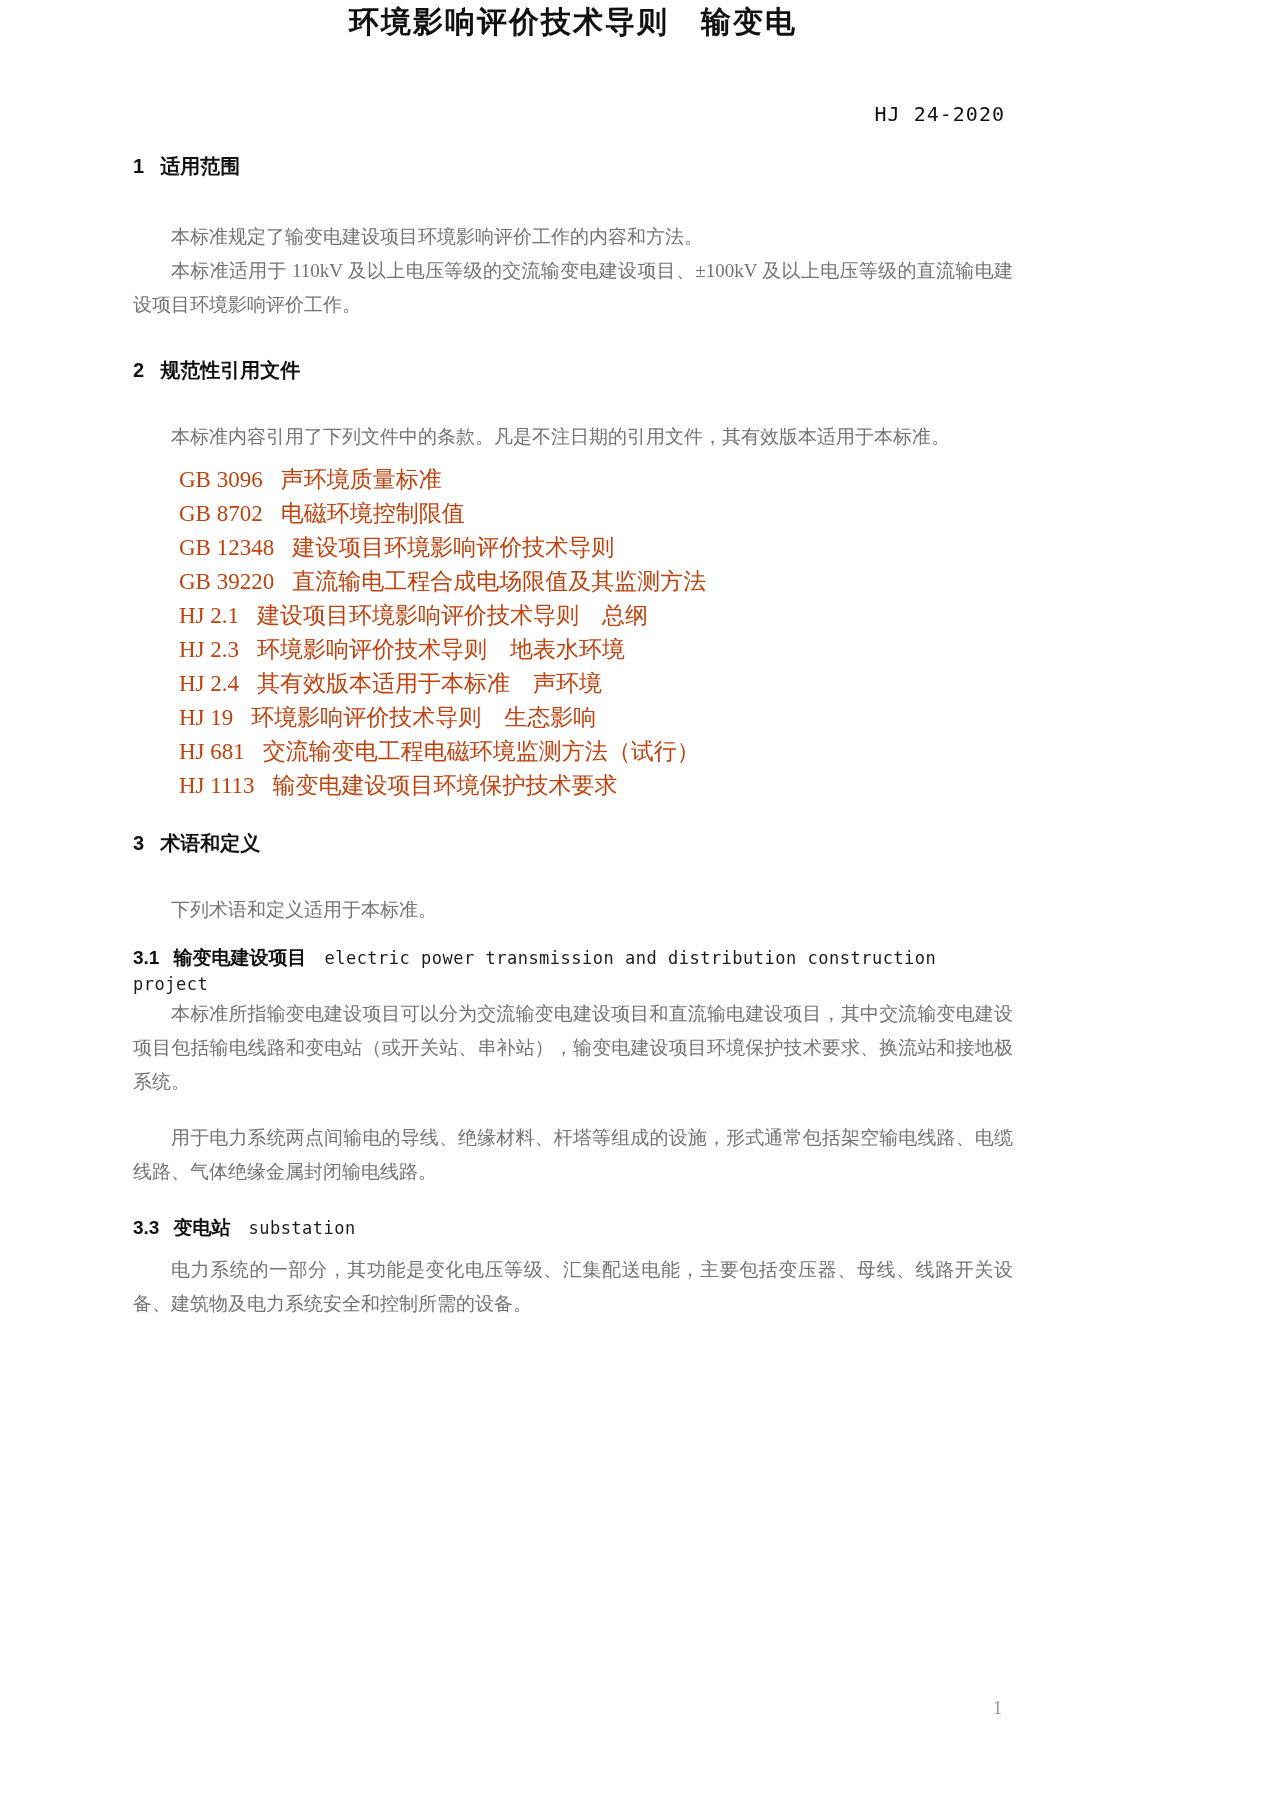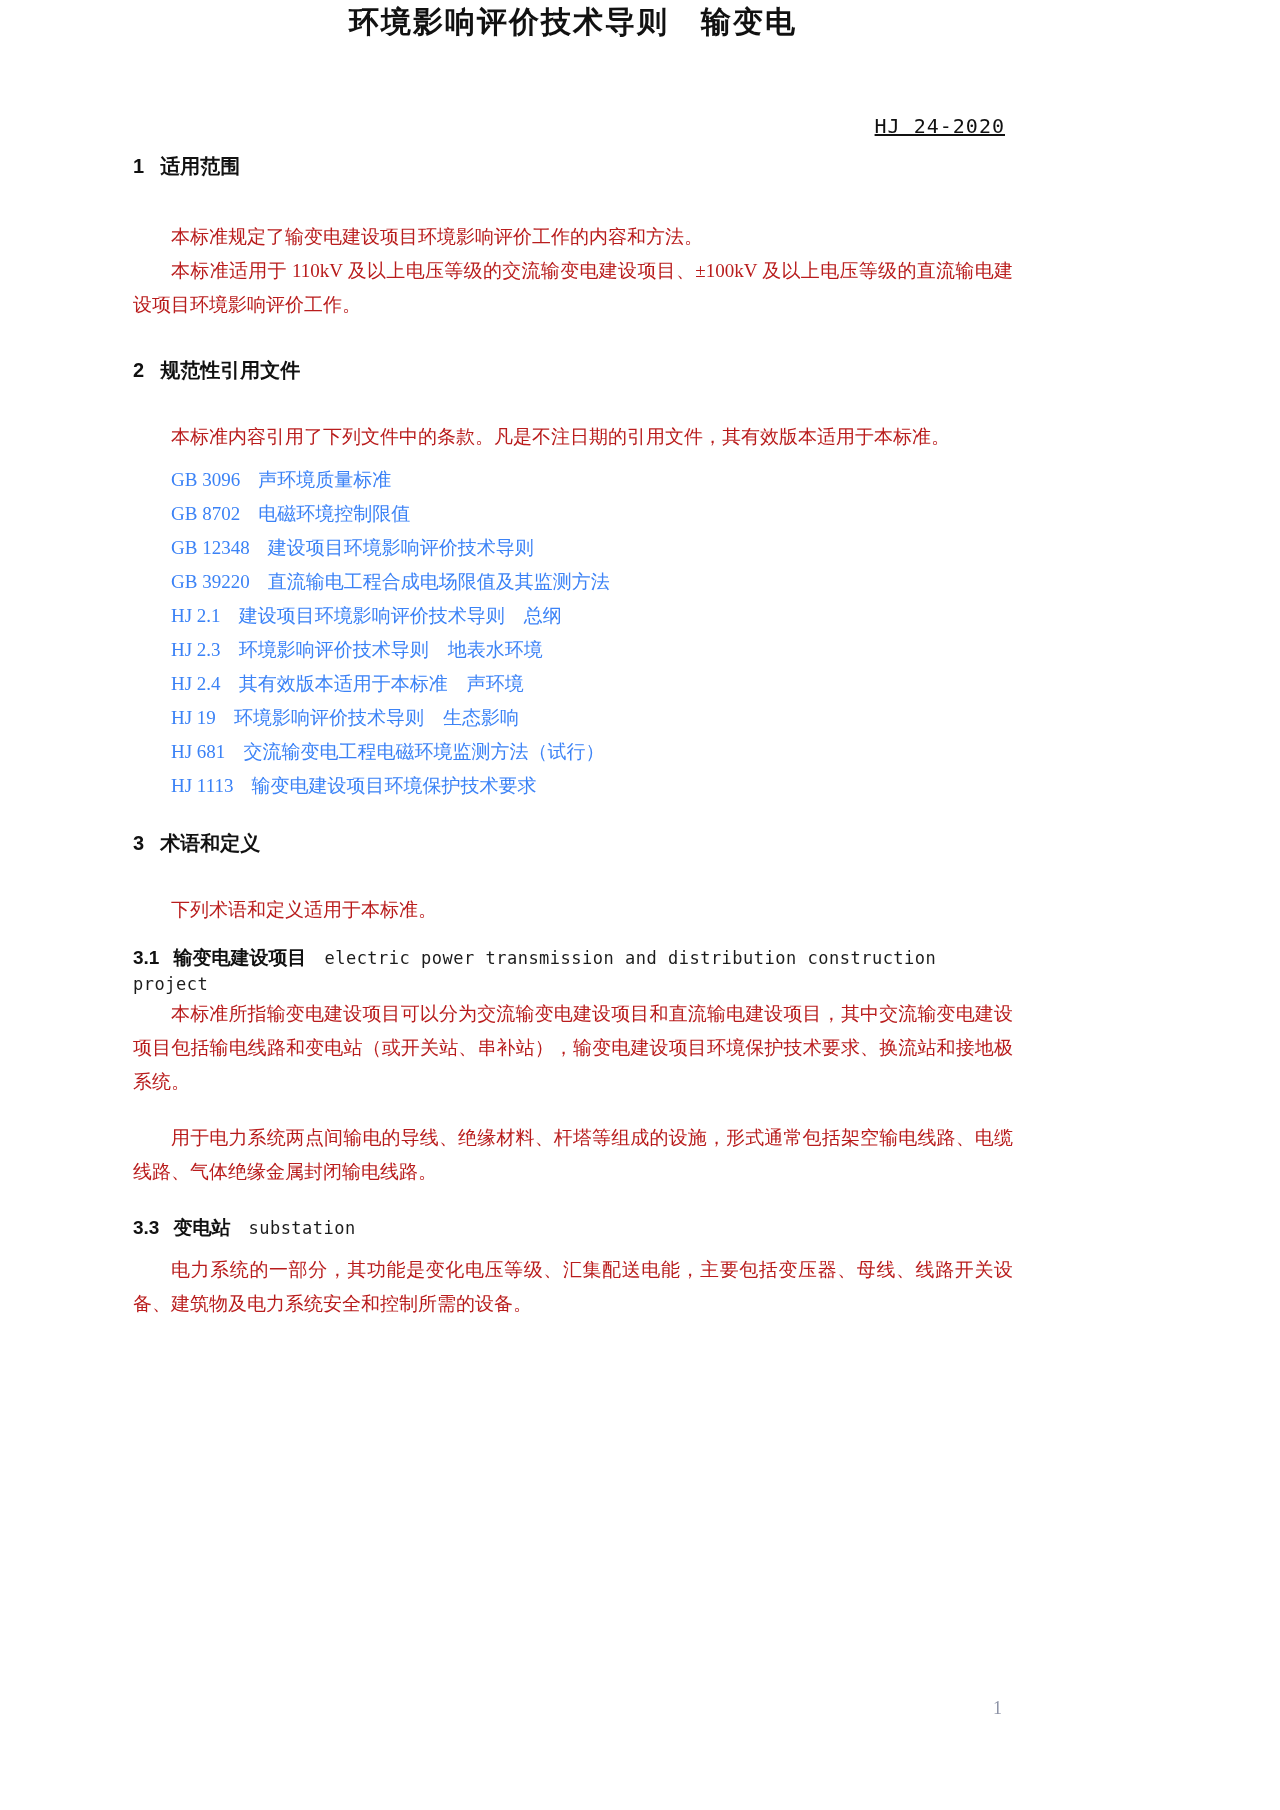--- a/index.html
+++ b/index.html
@@ -12,9 +12,9 @@
     font-family:"Liberation Serif","DejaVu Serif",serif;
   }
   .doc-number{
-    position:absolute;top:114px;right:275px;
+    position:absolute;top:102px;right:275px;
     font-family:"DejaVu Sans Mono",monospace;
-    font-size:20px;letter-spacing:1px;color:#111;text-decoration:underline;
+    font-size:20px;letter-spacing:1px;color:#111;
   }
   .content{
     position:absolute;left:133px;top:0;width:880px;

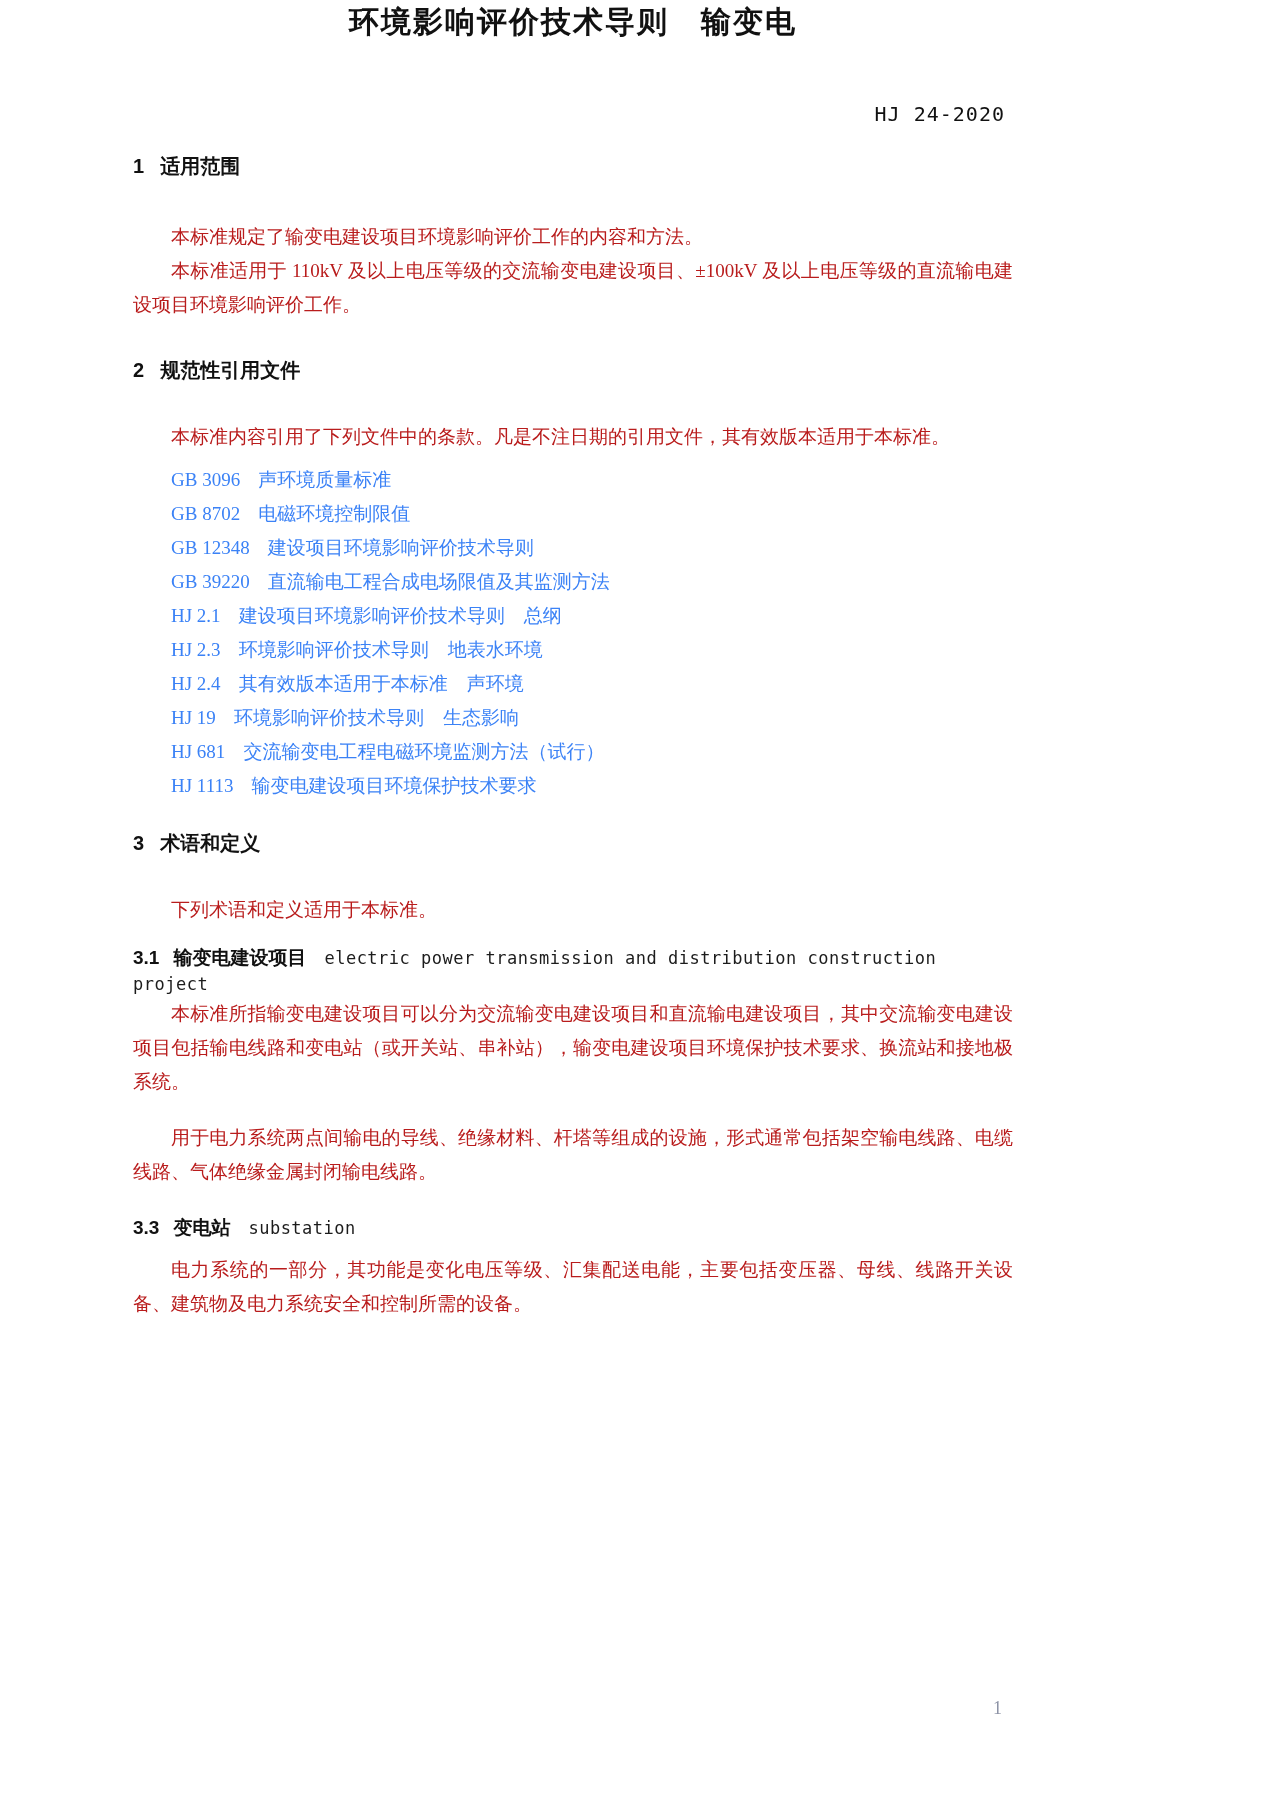--- a/index.html
+++ b/index.html
@@ -39,7 +39,7 @@
     font-size:19px;line-height:34px;
     text-align:justify;
     text-indent:2em;
-    color:#b91c1c;
+    color:#737373;
   }
   .para.after-h1{margin-top:40px;}
   .para.after-h2{margin-top:36px;}

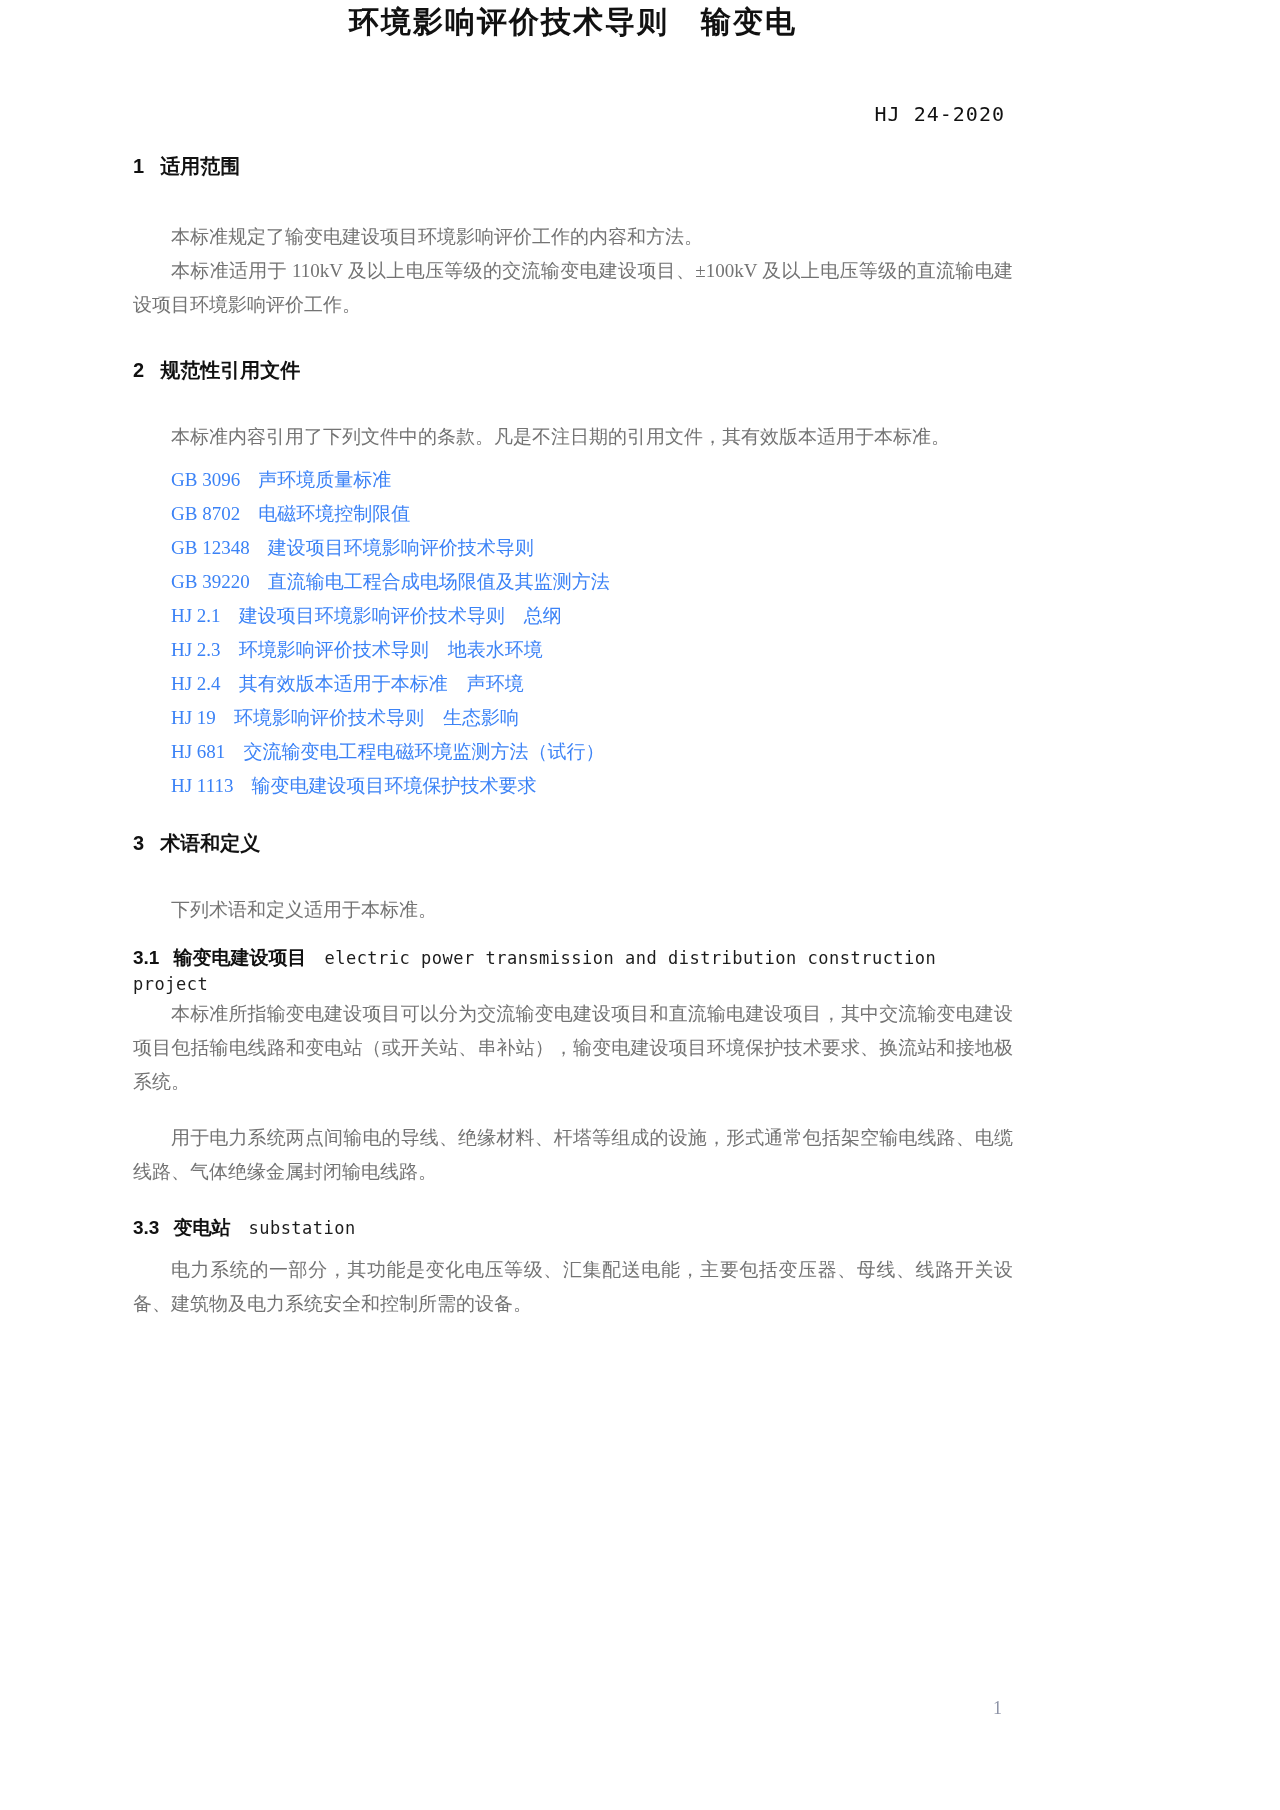--- a/index.html
+++ b/index.html
@@ -48,7 +48,7 @@
   }
   .ref-item{
     padding-left:2em;
-    font-size:19px;line-height:34px;color:#3b82f6;
+    font-size:23px;line-height:34px;color:#c2410c;
   }
   .ref-code{margin-right:18px;}
   .term-heading{

